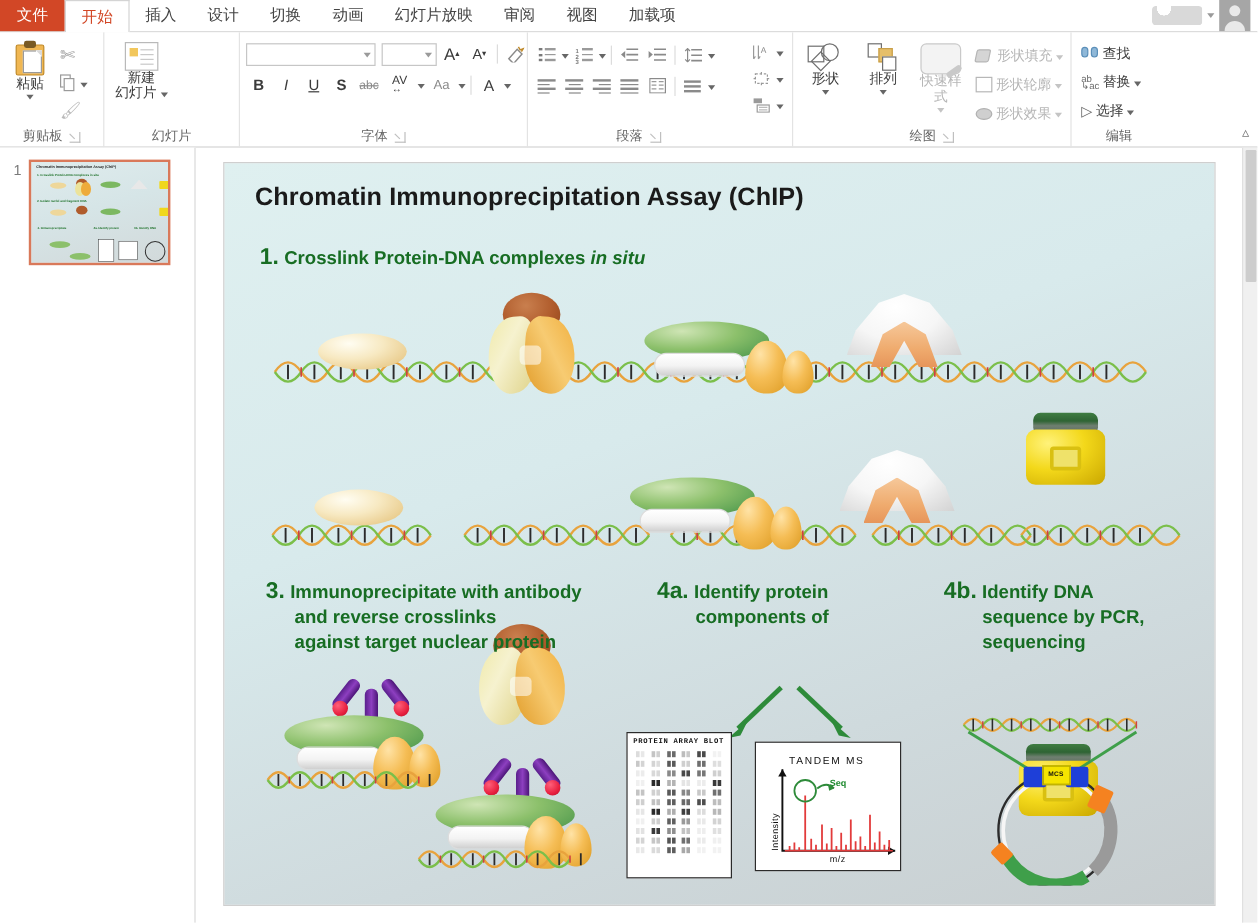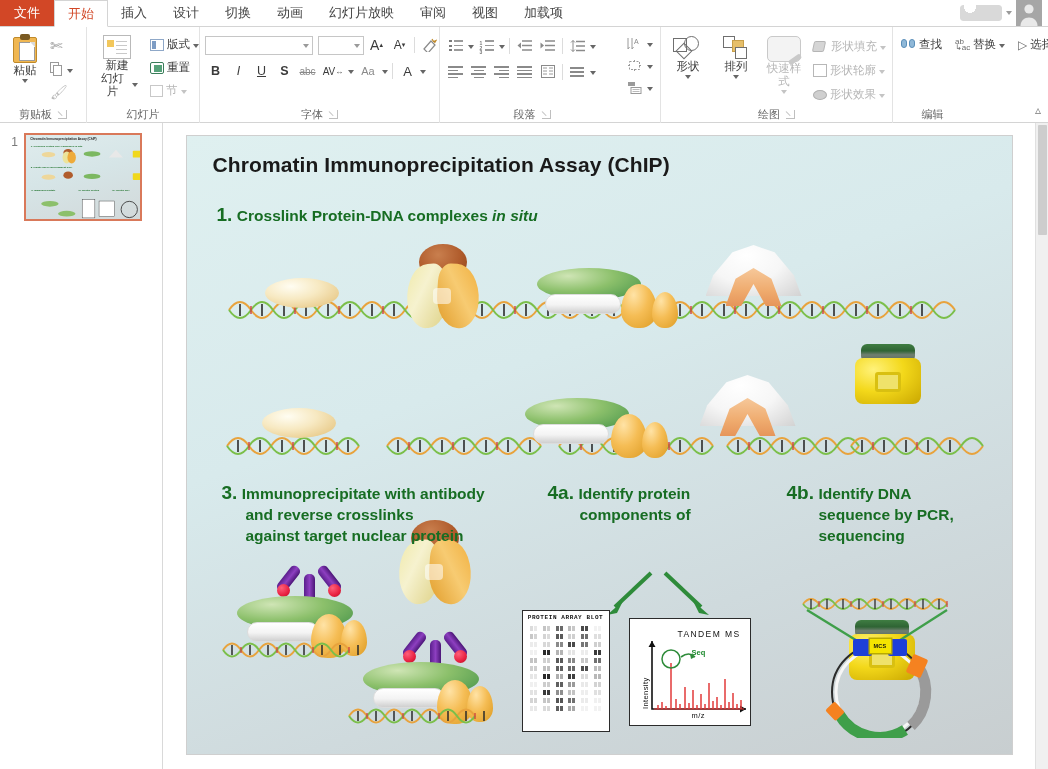--- a/index.html
+++ b/index.html
@@ -336,22 +336,6 @@
         <div class="lbl" style="display:flex;align-items:center;gap:3px">
           <span>幻灯片</span>
           <span class="caret-d" style="margin-top:0"></span>
-        </div>
-      </div>
-      <div style="display:flex;flex-direction:column;gap:6px;padding-top:3px">
-        <div class="smallbtn">
-          <span class="mini-ico ico"></span>
-          <span>版式</span>
-          <span class="caret-d"></span>
-        </div>
-        <div class="smallbtn">
-          <span class="mini-ico2 ico"></span>
-          <span>重置</span>
-        </div>
-        <div class="smallbtn dim">
-          <span class="mini-ico3 ico"></span>
-          <span>节</span>
-          <span class="caret-d" style="border-top-color:#c4c4c4"></span>
         </div>
       </div>
     </div>

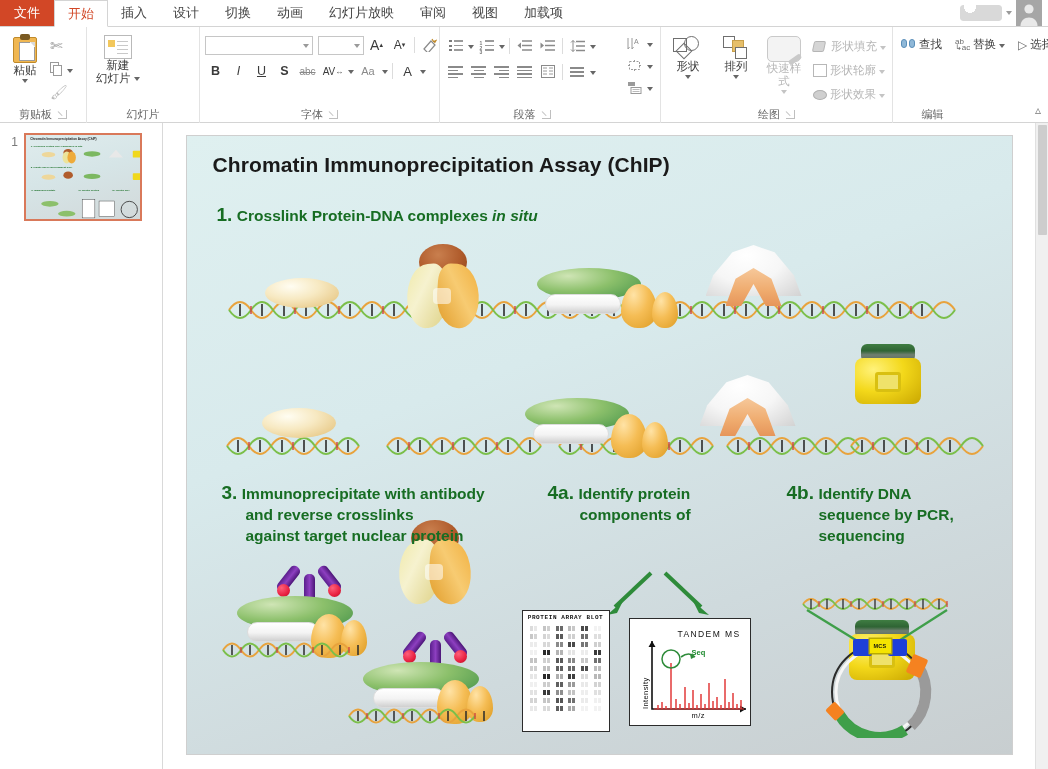--- a/index.html
+++ b/index.html
@@ -577,7 +577,7 @@
   </div>
 
   <div class="rgroup" style="width:80px">
-    <div class="rbody" style="flex-direction:row;gap:7px;padding-top:6px">
+    <div class="rbody" style="flex-direction:column;gap:7px;padding-top:6px">
       <div class="smallbtn">
         <span class="find-ico ico">
             <i></i>

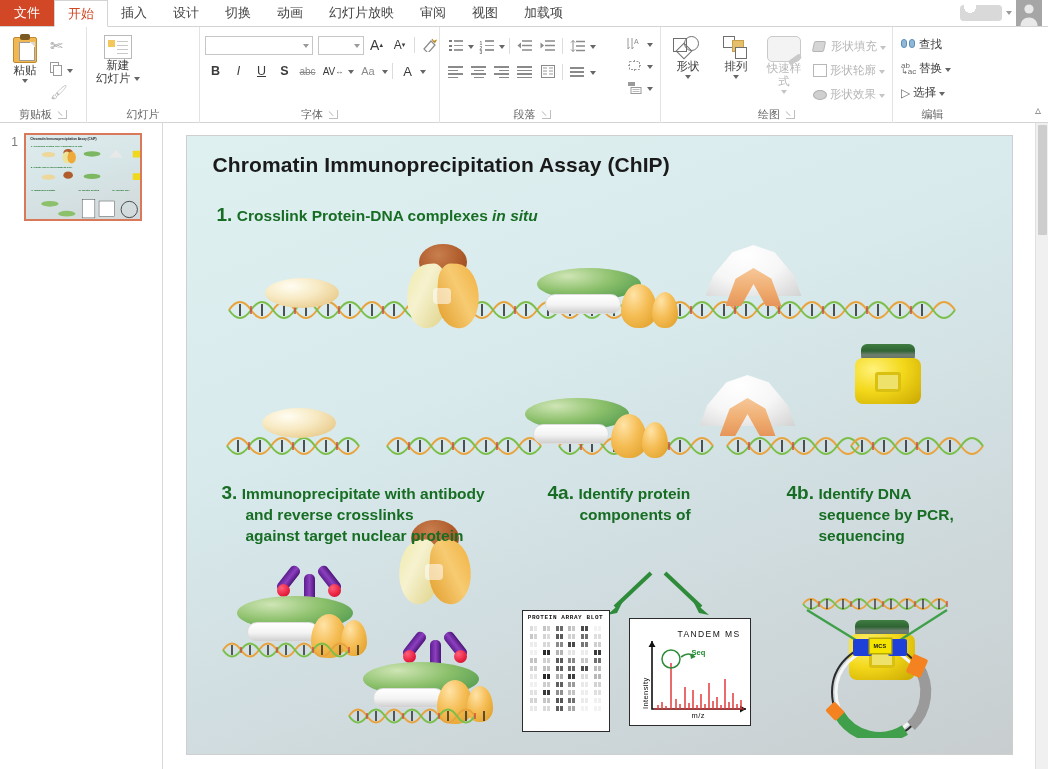--- a/index.html
+++ b/index.html
@@ -370,7 +370,7 @@
         <div class="fbtn" style="font-weight:bold">S</div>
         <div class="fbtn s" style="font-size:10px;color:#8a8a8a">abc</div>
         <div class="fbtn" style="font-size:10px;width:26px">
-          <span style="display:flex;flex-direction:row;align-items:flex-start;line-height:7px">
+          <span style="display:flex;flex-direction:column;align-items:flex-start;line-height:7px">
             <span>AV</span>
             <span style="font-size:8px">↔</span>
           </span>

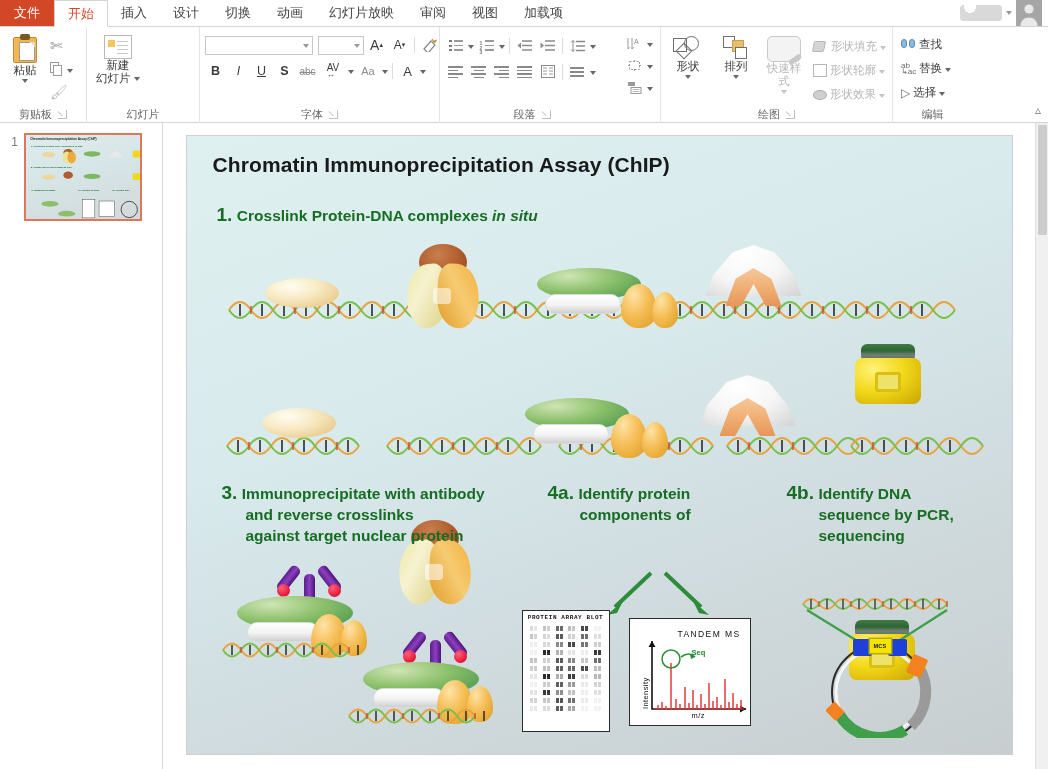--- a/index.html
+++ b/index.html
@@ -1095,7 +1095,7 @@
       </div>
 
       <div class="panel" style="left:442px;top:482px;width:122px;height:108px">
-        <div class="ms-title" style="left:48px;top:10px">TANDEM  MS</div>
+        <div class="ms-title" style="left:28px;top:10px">TANDEM  MS</div>
         <div class="ms-ylab" style="left:11px;top:90px">Intensity</div>
         <div class="ms-xlab" style="left:62px;top:92px">m/z</div>
         <div class="ms-seq" style="left:62px;top:29px">Seq</div>

